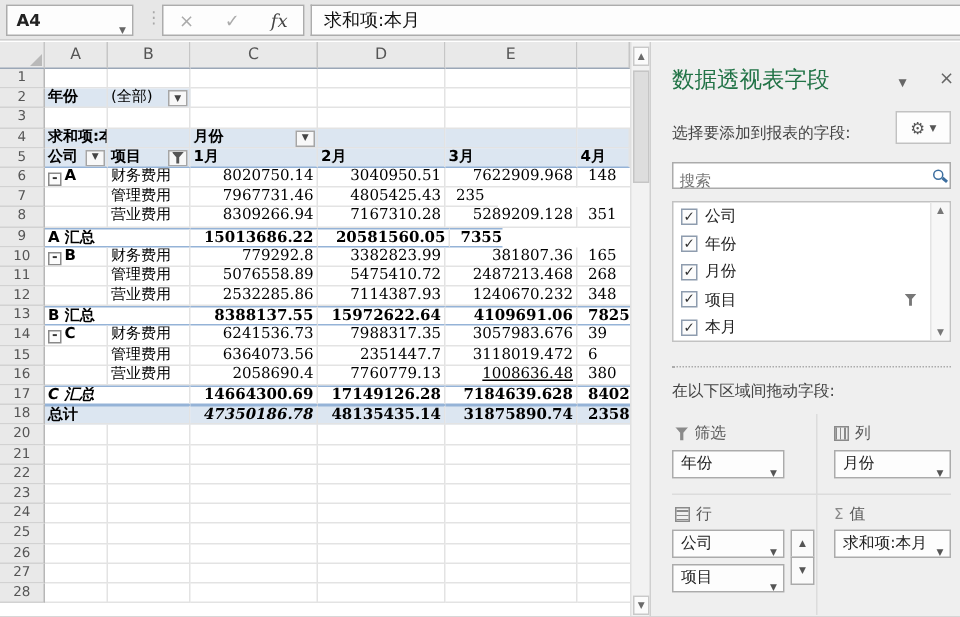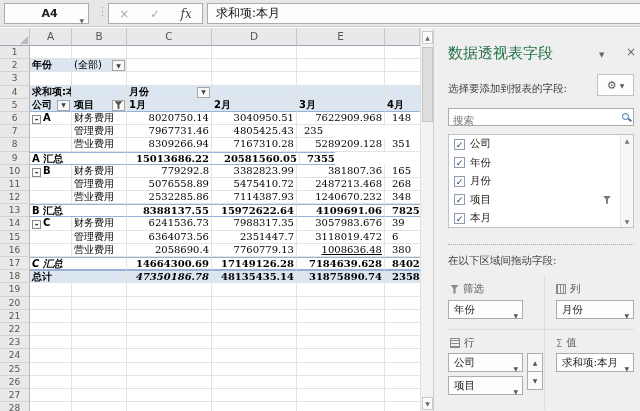--- a/index.html
+++ b/index.html
@@ -10,7 +10,7 @@
   
   .topbar { position:absolute; left:0; top:0; width:640px; height:27px; background:#E7E7E7; border-bottom:1px solid #CFCFCF; }
   .namebox { position:absolute; left:4px; top:3px; width:85px; height:21px; background:#FDFDFD; border:1px solid #ACACAC;
-             font-size:11px; color:#222; line-height:19px; padding-left:6px; font-weight:bold;text-align:center; }
+             font-size:11px; color:#222; line-height:19px; padding-left:6px; font-weight:bold; }
   .namebox .caret { position:absolute; right:4px; top:7px; font-size:6px; color:#666; font-weight:normal; }
   .nb-dots { position:absolute; left:97px; top:5px; font-size:11px; color:#A8A8A8; }
   .fxbox { position:absolute; left:108px; top:3px; width:95px; height:21px; background:#FDFDFD; border:1px solid #ACACAC;

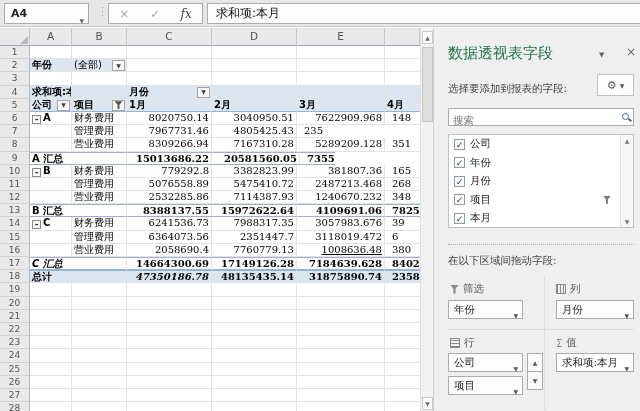--- a/index.html
+++ b/index.html
@@ -298,15 +298,6 @@
           <div class="cell num fcol" style="width: 35px;">2358</div>
         </div>
         <div class="r">
-          <span class="rn">19</span>
-          <div class="cell" style="width: 42px;"></div>
-          <div class="cell" style="width: 55px;"></div>
-          <div class="cell" style="width: 85px;"></div>
-          <div class="cell" style="width: 85px;"></div>
-          <div class="cell" style="width: 88px;"></div>
-          <div class="cell fcol" style="width: 35px;"></div>
-        </div>
-        <div class="r">
           <span class="rn">20</span>
           <div class="cell" style="width: 42px;"></div>
           <div class="cell" style="width: 55px;"></div>

